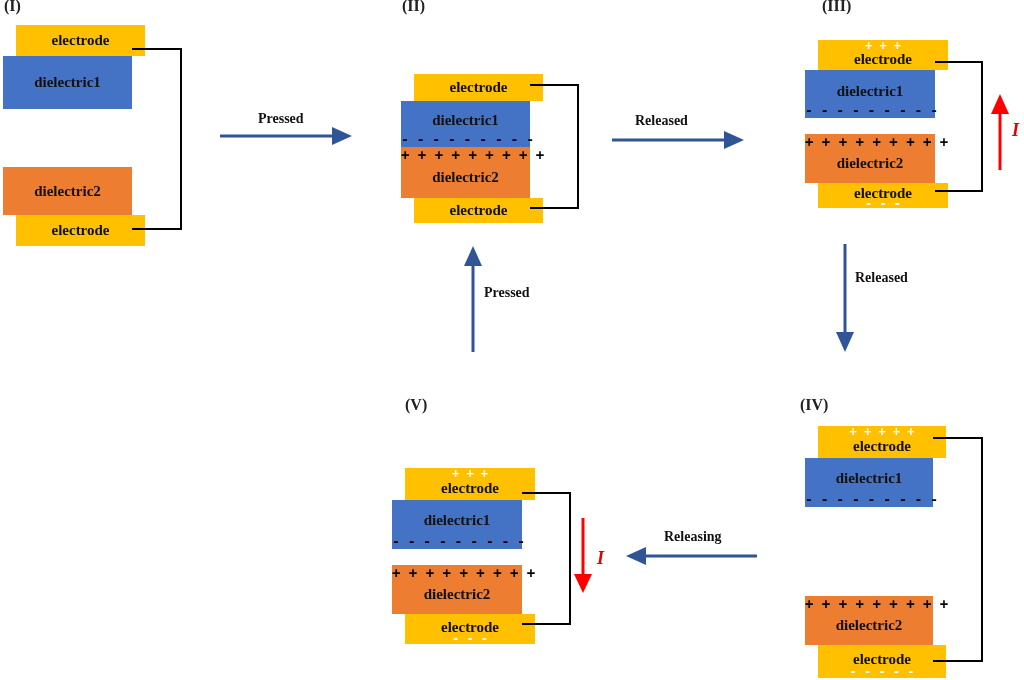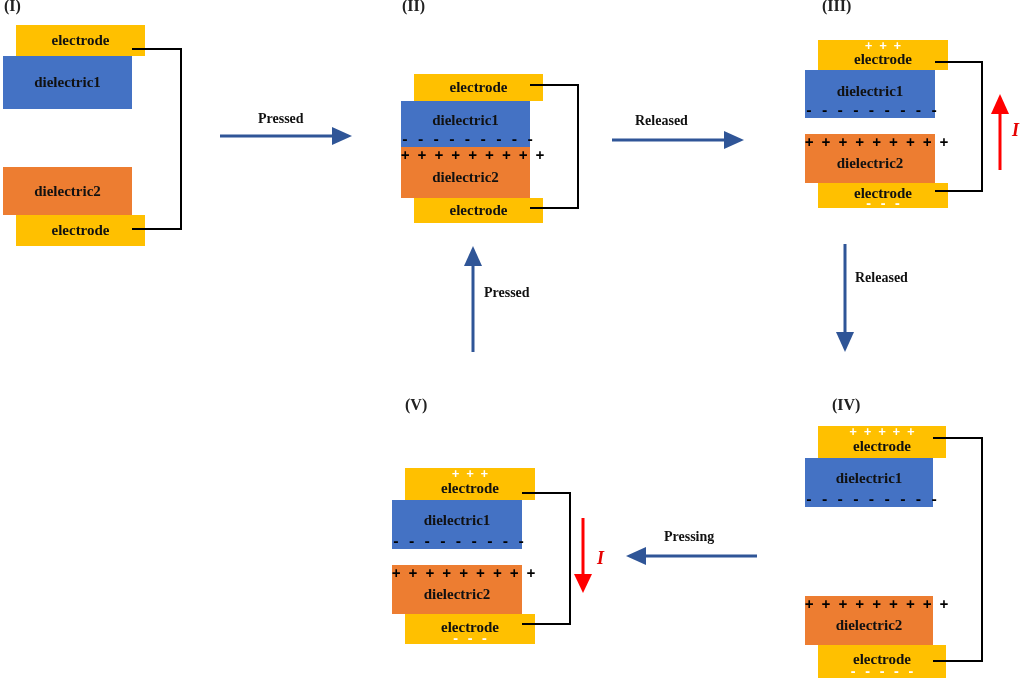--- a/index.html
+++ b/index.html
@@ -114,7 +114,7 @@
   <div class="current-label" style="left:1012px; top:120px;">I</div>
 </div>
 
-<div class="panel-label" style="left:832px; top:397px;">(IV)</div>
+<div class="panel-label" style="left:800px; top:397px;">(IV)</div>
 <div>
   <div class="layer electrode" style="left: 805px; top: 426px; width: 128px; height: 32px; padding-top: 9px; background: rgb(255, 192, 0);">
     <div class="charges white" style="top:0px; font-size:12px;">+ + + + +</div>

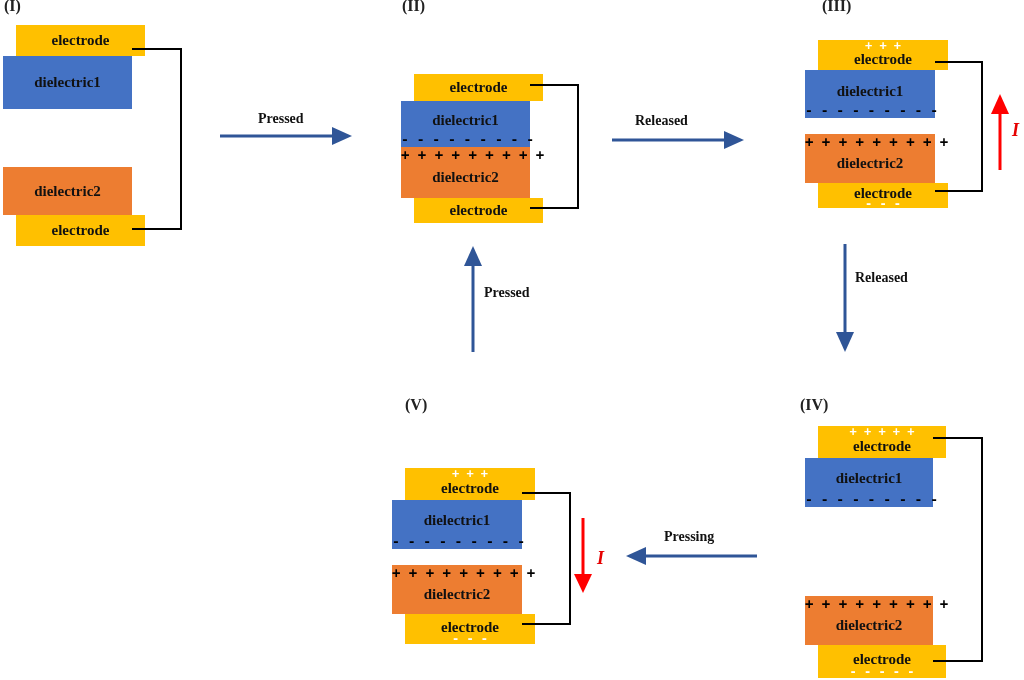--- a/index.html
+++ b/index.html
@@ -160,7 +160,7 @@
 <div class="flow-label" style="left:258px; top:111px;">Pressed</div>
 <div class="flow-label" style="left:635px; top:113px;">Released</div>
 <div class="flow-label" style="left:855px; top:270px;">Released</div>
-<div class="flow-label" style="left:664px; top:529px;">Pressing</div>
+<div class="flow-label" style="left:664px; top:529px;">Releasing</div>
 <div class="flow-label" style="left:484px; top:285px;">Pressed</div>
 
 </body></html>

